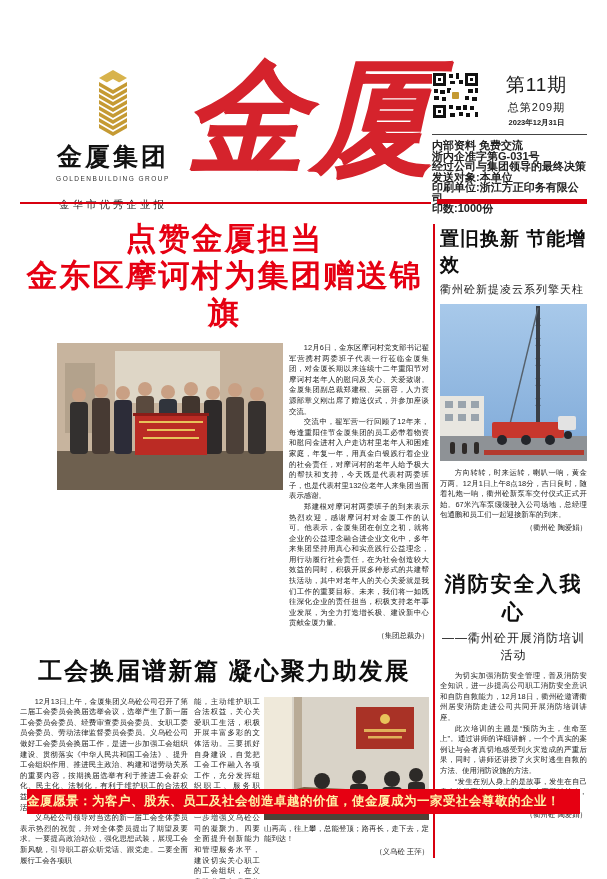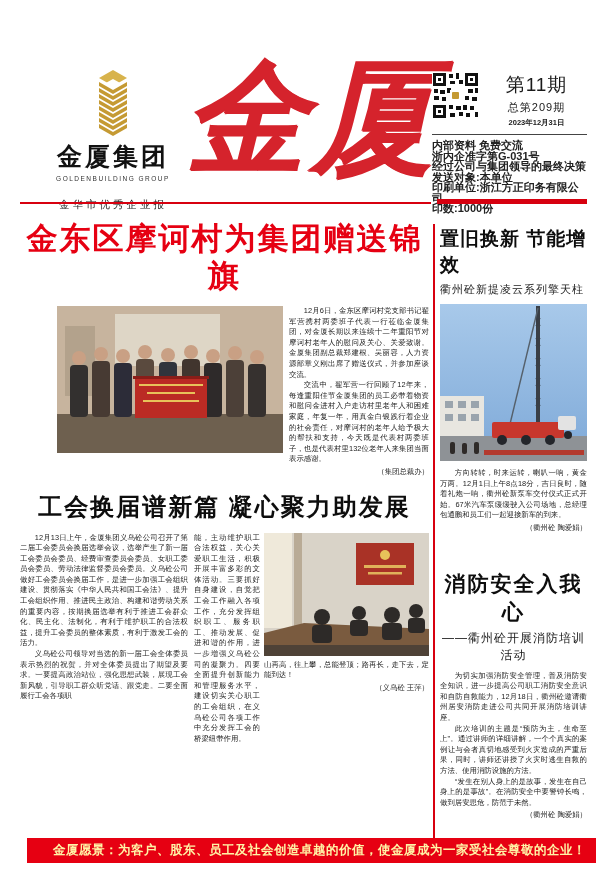--- a/index.html
+++ b/index.html
@@ -162,6 +162,7 @@
   <div class="main-left">
 
     <div>
+      <div class="a1-head">点赞金厦担当</div>
       <div class="a1-head">金东区摩诃村为集团赠送锦旗</div>
       <div class="a1-body">
         <svg class="a1-photo" viewBox="0 0 226 147">

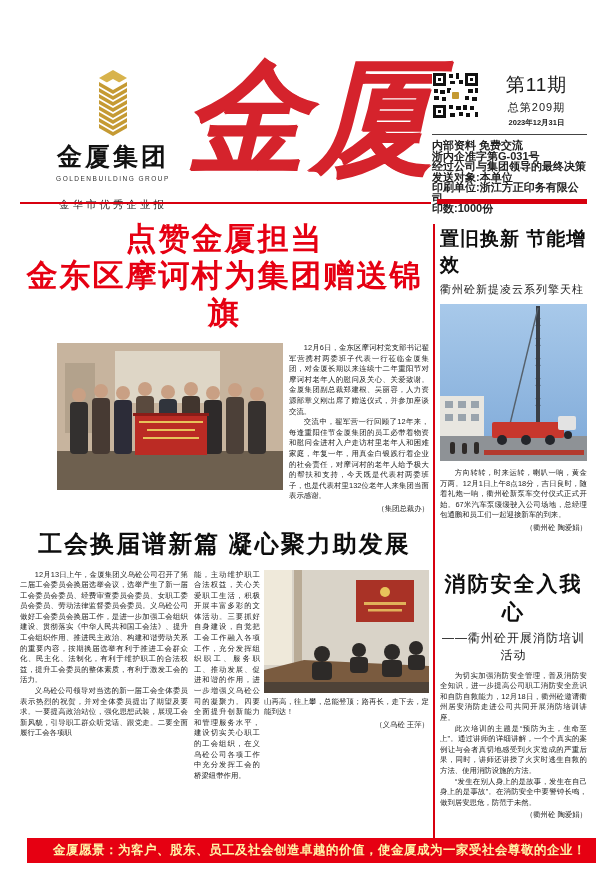--- a/index.html
+++ b/index.html
@@ -199,6 +199,7 @@
         <div class="a1-text body-txt">
           <p>12月6日，金东区摩诃村党支部书记翟军营携村两委班子代表一行莅临金厦集团，对金厦长期以来连续十二年重阳节对摩诃村老年人的慰问及关心、关爱致谢。金厦集团副总裁郑建根、吴丽容，人力资源部章义刚出席了赠送仪式，并参加座谈交流。</p>
           <p>交流中，翟军营一行回顾了12年来，每逢重阳佳节金厦集团的员工必带着物资和慰问金进村入户走访村里老年人和困难家庭，年复一年，用真金白银践行着企业的社会责任，对摩诃村的老年人给予极大的帮扶和支持，今天既是代表村两委班子，也是代表村里132位老年人来集团当面表示感谢。</p>
+          <p>郑建根对摩诃村两委班子的到来表示热烈欢迎，感谢摩诃村对金厦工作的认可。他表示，金厦集团在创立之初，就将企业的公益理念融合进企业文化中，多年来集团坚持用真心和实意践行公益理念，用行动履行社会责任，在为社会创造较大效益的同时，积极开展多种形式的共建帮扶活动，其中对老年人的关心关爱就是我们工作的重要目标。未来，我们将一如既往深化企业的责任担当，积极支持老年事业发展，为全力打造增长极、建设新中心贡献金厦力量。</p>
           <span class="sig">（集团总裁办）</span>
         </div>
       </div>

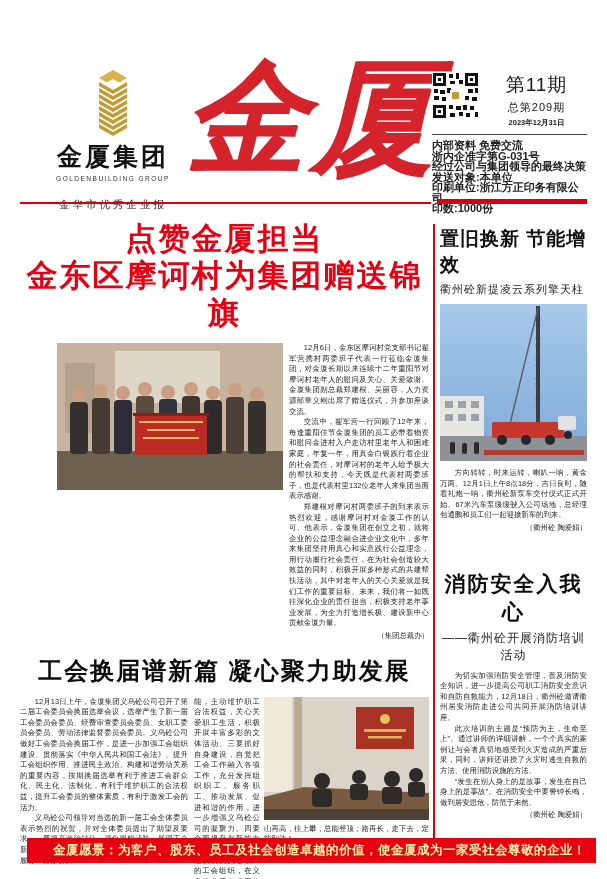--- a/index.html
+++ b/index.html
@@ -55,8 +55,8 @@
   .s2-sub{font-size:12px;margin-top:4px;text-align:center;letter-spacing:1px;}
   .s2-text{margin-top:7px;}
   
-  .footer-banner{position:absolute;left:27px;top:838px;width:553px;height:25px;background:#e60012;
-        color:#fff3a6;font-size:12.5px;font-weight:bold;text-align:center;line-height:25px;letter-spacing:0.5px;padding-left:16px;}
+  .footer-banner{position:absolute;left:27px;top:789px;width:553px;height:25px;background:#e60012;
+        color:#fff3a6;font-size:12.5px;font-weight:bold;text-align:left;line-height:25px;letter-spacing:0.5px;}
 </style>
 </head>
 <body>

